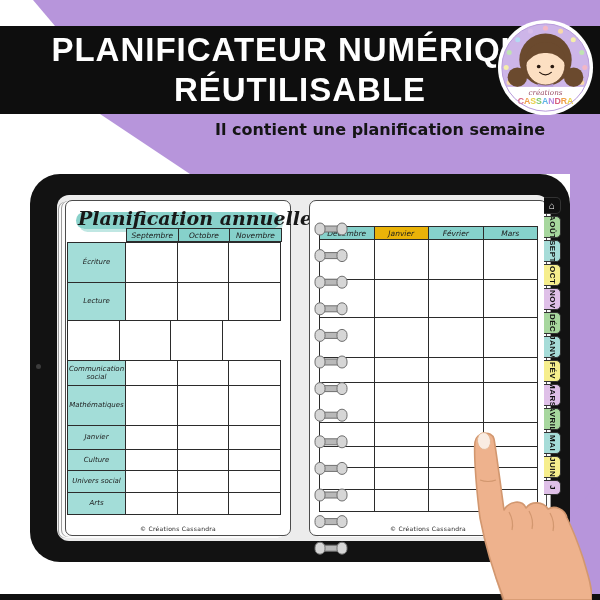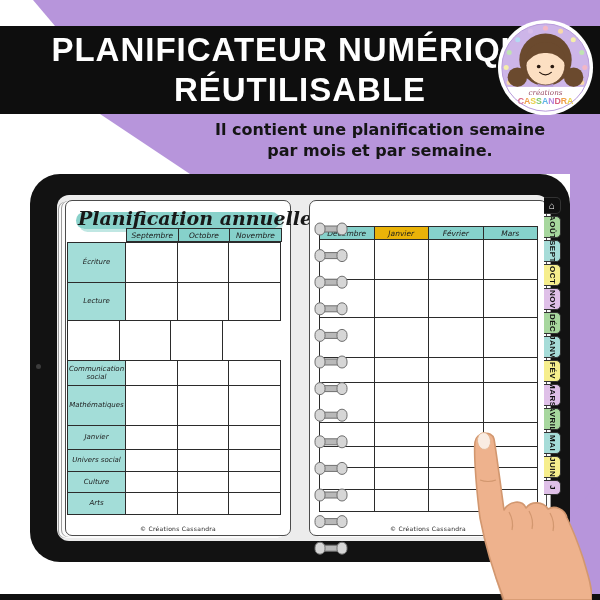--- a/index.html
+++ b/index.html
@@ -89,7 +89,6 @@
 
   <div class="subtitle">
     <div>Il contient une planification semaine</div>
-    <div>par mois et par semaine.</div>
   </div>
 
   <div class="logo">

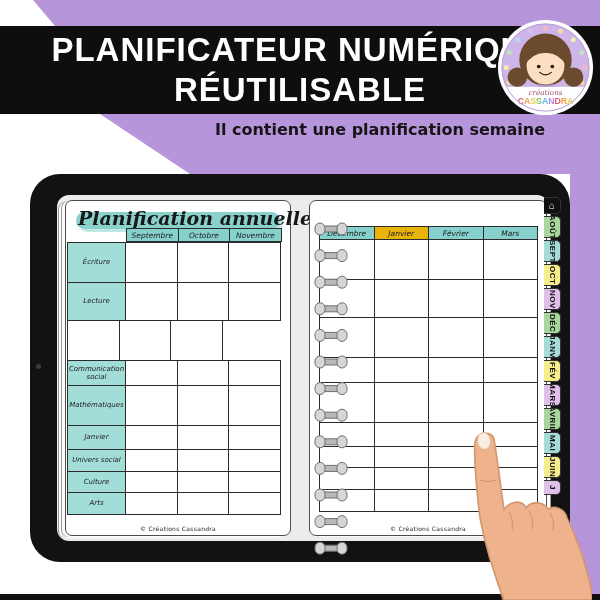--- a/index.html
+++ b/index.html
@@ -186,16 +186,16 @@
               <div class="gcell " style="width: 52.6px; height: 25px; margin: 0px 0px -1px -1px; background: rgb(255, 255, 255);"></div>
             </div>
             <div class="grow">
-              <div class="gcell glabel" style="width: 59px; height: 23px; margin: 0px 0px -1px -1px; background: rgb(163, 221, 216);">Univers social</div>
-              <div class="gcell " style="width: 52.6px; height: 23px; margin: 0px 0px -1px -1px; background: rgb(255, 255, 255);"></div>
-              <div class="gcell " style="width: 52.6px; height: 23px; margin: 0px 0px -1px -1px; background: rgb(255, 255, 255);"></div>
-              <div class="gcell " style="width: 52.6px; height: 23px; margin: 0px 0px -1px -1px; background: rgb(255, 255, 255);"></div>
-            </div>
-            <div class="grow">
               <div class="gcell glabel" style="width: 59px; height: 22px; margin: 0px 0px -1px -1px; background: rgb(163, 221, 216);">Culture</div>
               <div class="gcell " style="width: 52.6px; height: 22px; margin: 0px 0px -1px -1px; background: rgb(255, 255, 255);"></div>
               <div class="gcell " style="width: 52.6px; height: 22px; margin: 0px 0px -1px -1px; background: rgb(255, 255, 255);"></div>
               <div class="gcell " style="width: 52.6px; height: 22px; margin: 0px 0px -1px -1px; background: rgb(255, 255, 255);"></div>
+            </div>
+            <div class="grow">
+              <div class="gcell glabel" style="width: 59px; height: 23px; margin: 0px 0px -1px -1px; background: rgb(163, 221, 216);">Univers social</div>
+              <div class="gcell " style="width: 52.6px; height: 23px; margin: 0px 0px -1px -1px; background: rgb(255, 255, 255);"></div>
+              <div class="gcell " style="width: 52.6px; height: 23px; margin: 0px 0px -1px -1px; background: rgb(255, 255, 255);"></div>
+              <div class="gcell " style="width: 52.6px; height: 23px; margin: 0px 0px -1px -1px; background: rgb(255, 255, 255);"></div>
             </div>
             <div class="grow">
               <div class="gcell glabel" style="width: 59px; height: 23px; margin: 0px 0px -1px -1px; background: rgb(163, 221, 216);">Arts</div>

